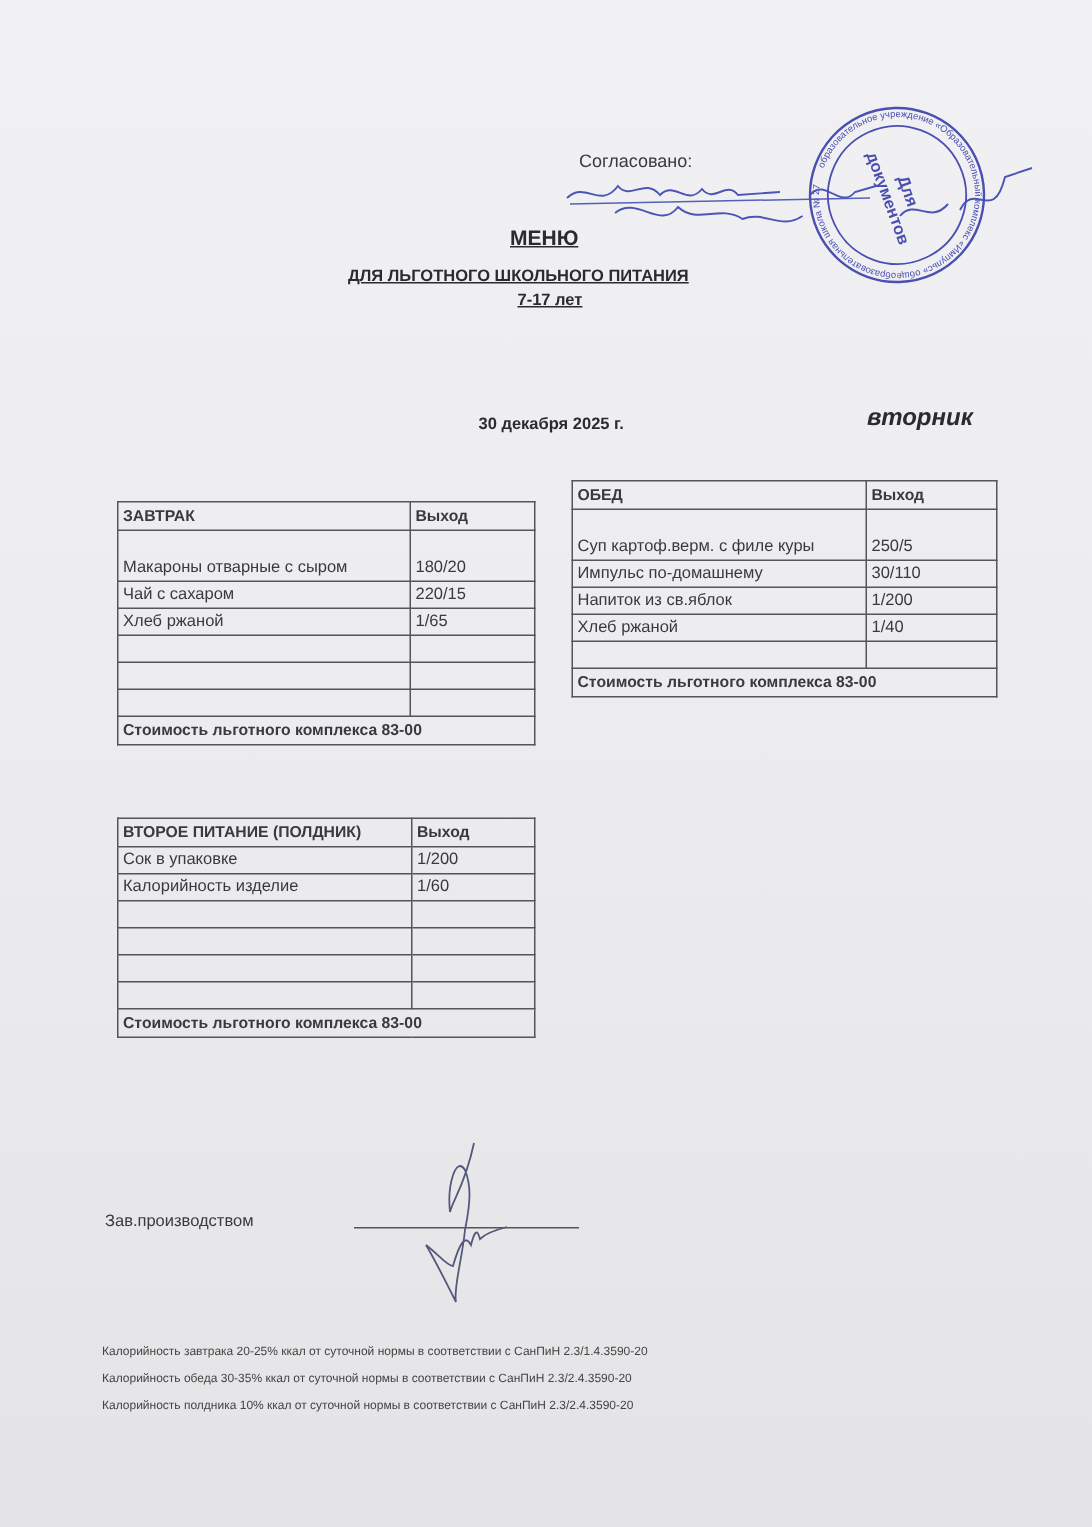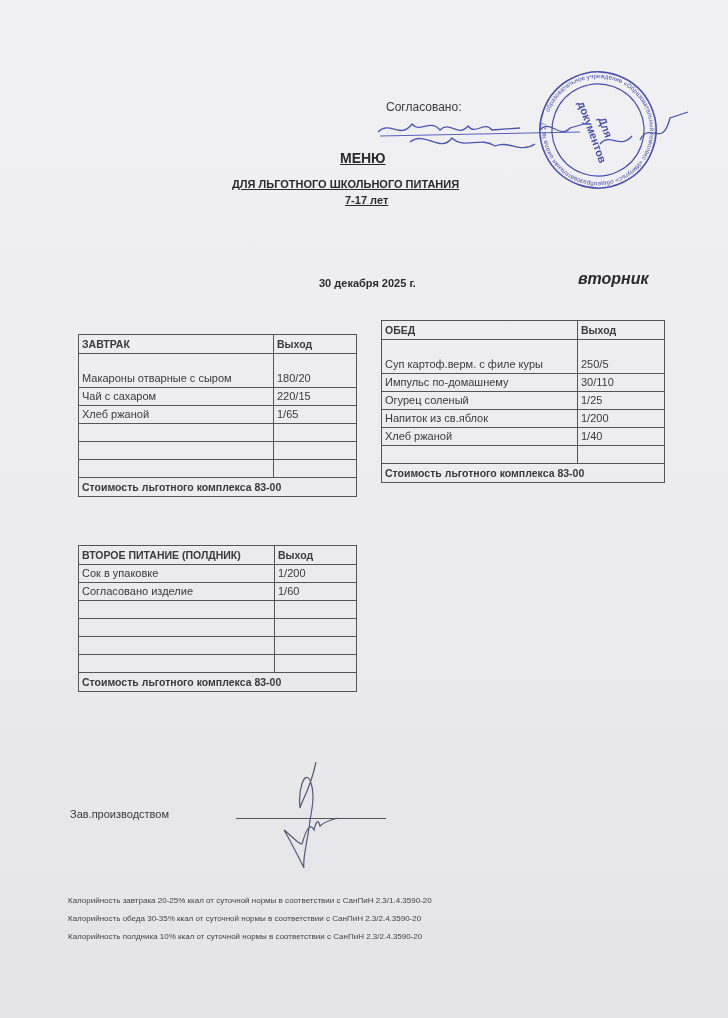--- a/index.html
+++ b/index.html
@@ -141,10 +141,6 @@
         <td class="num">30/110</td>
       </tr>
   <tr>
-        <td>Огурец соленый</td>
-        <td class="num">1/25</td>
-      </tr>
-  <tr>
         <td>Напиток из св.яблок</td>
         <td class="num">1/200</td>
       </tr>

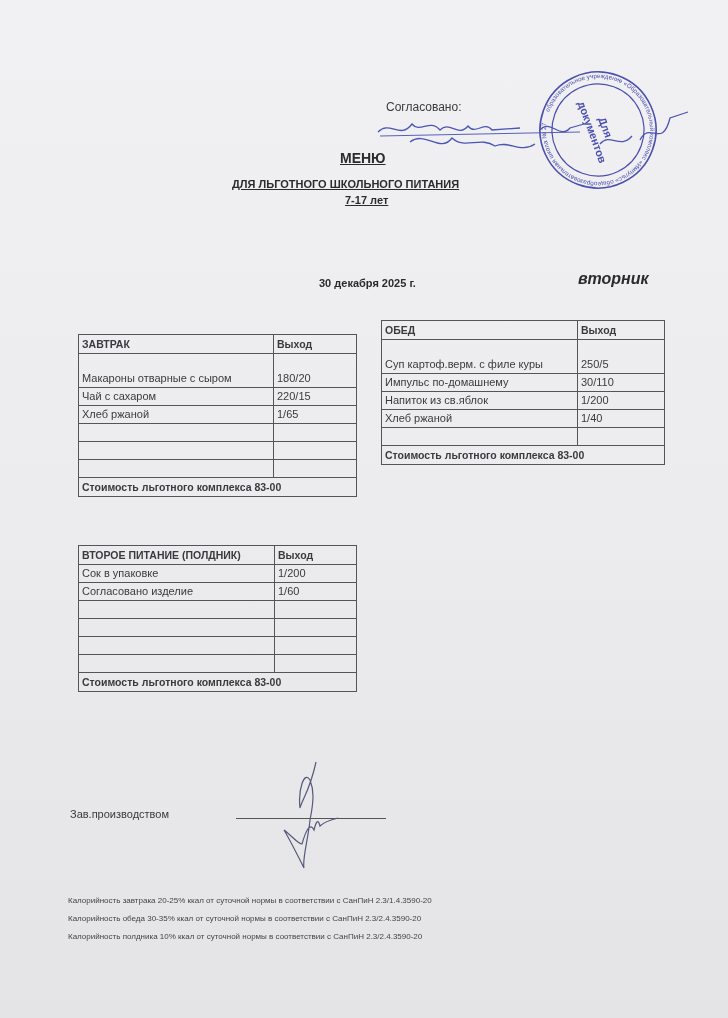--- a/index.html
+++ b/index.html
@@ -173,7 +173,7 @@
         <td class="num">1/200</td>
       </tr>
   <tr>
-        <td>Согласовано изделие</td>
+        <td>Калорийность изделие</td>
         <td class="num">1/60</td>
       </tr>
   <tr>

